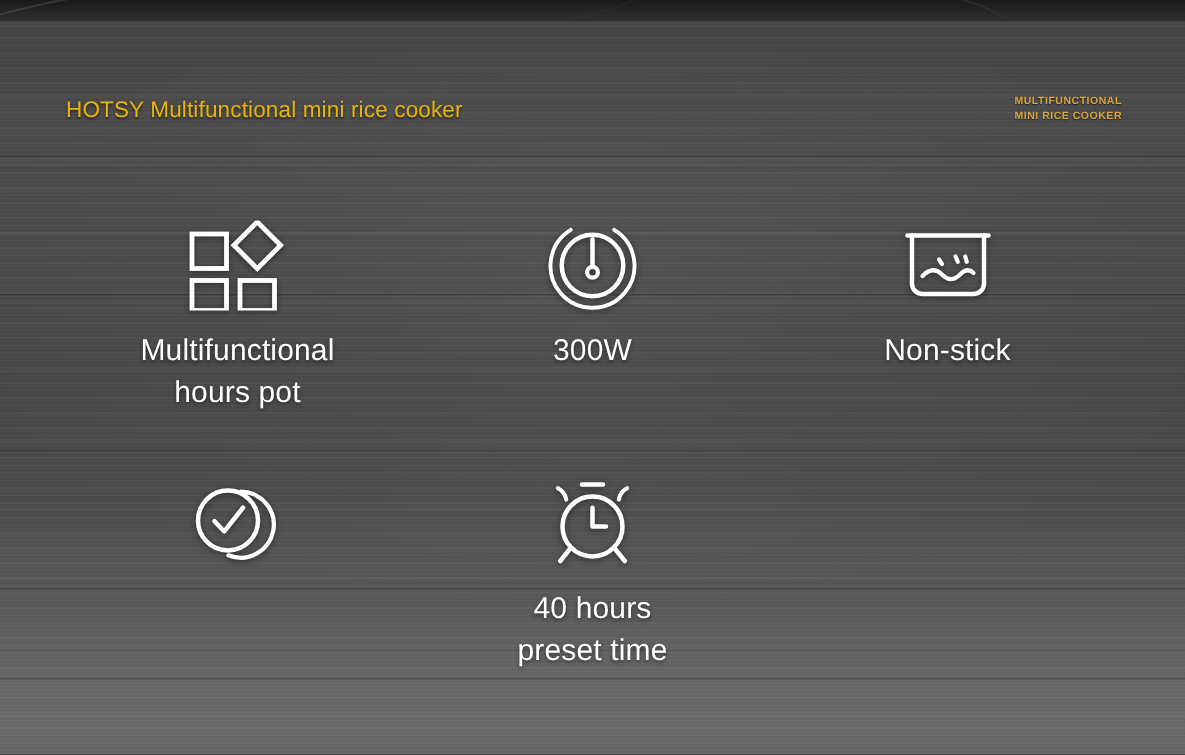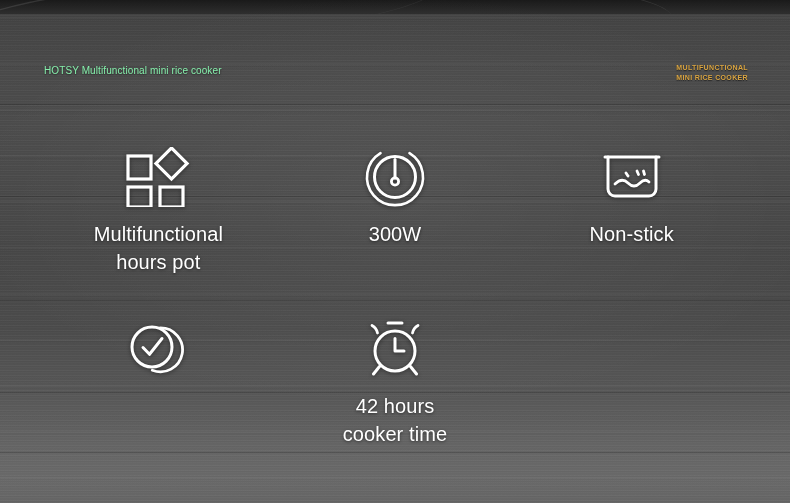--- a/index.html
+++ b/index.html
@@ -129,8 +129,8 @@
     position: absolute;
     left: 44px;
     top: 65px;
-    color: #86efac;
-    font-size: 10px;
+    color: #eab308;
+    font-size: 15px;
     letter-spacing: .1px;
     white-space: nowrap;
     text-shadow: 0 1px 2px rgba(0,0,0,.55);

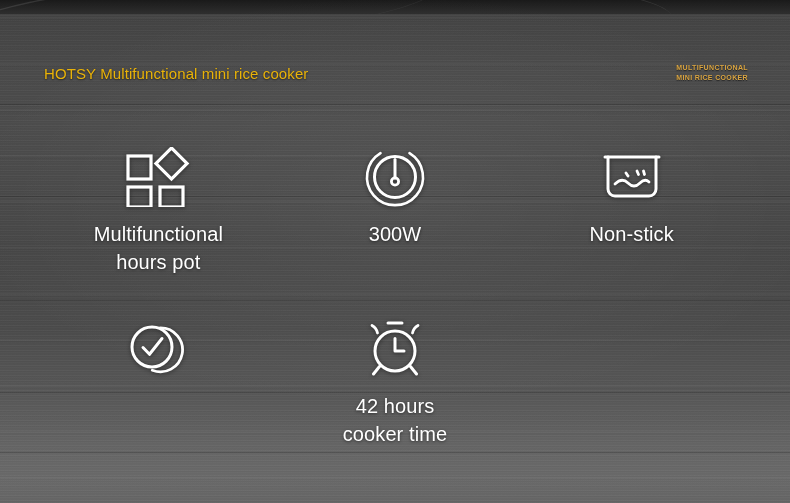--- a/index.html
+++ b/index.html
@@ -298,7 +298,7 @@
         </svg>
       </div>
       <div class="label">
-        <span class="l1">42 hours</span>
+        <span class="l1">40 hours</span>
         <span class="l2">cooker time</span>
       </div>
     </div>

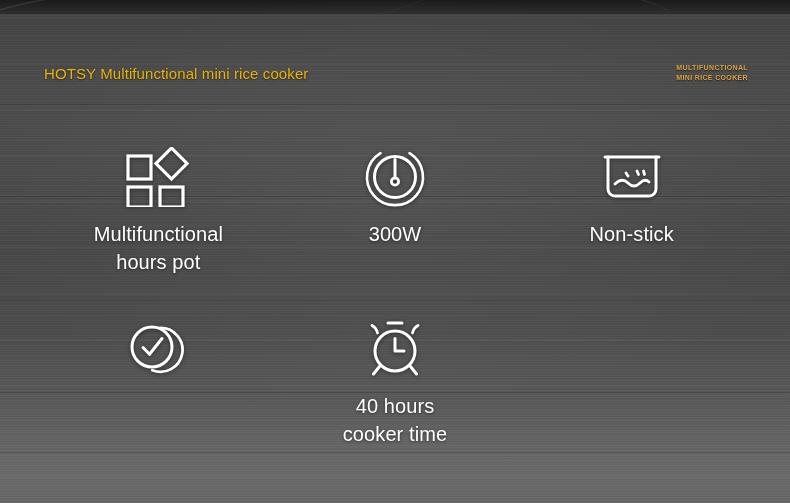--- a/index.html
+++ b/index.html
@@ -299,7 +299,7 @@
       </div>
       <div class="label">
         <span class="l1">40 hours</span>
-        <span class="l2">cooker time</span>
+        <span class="l2">preset time</span>
       </div>
     </div>
 

